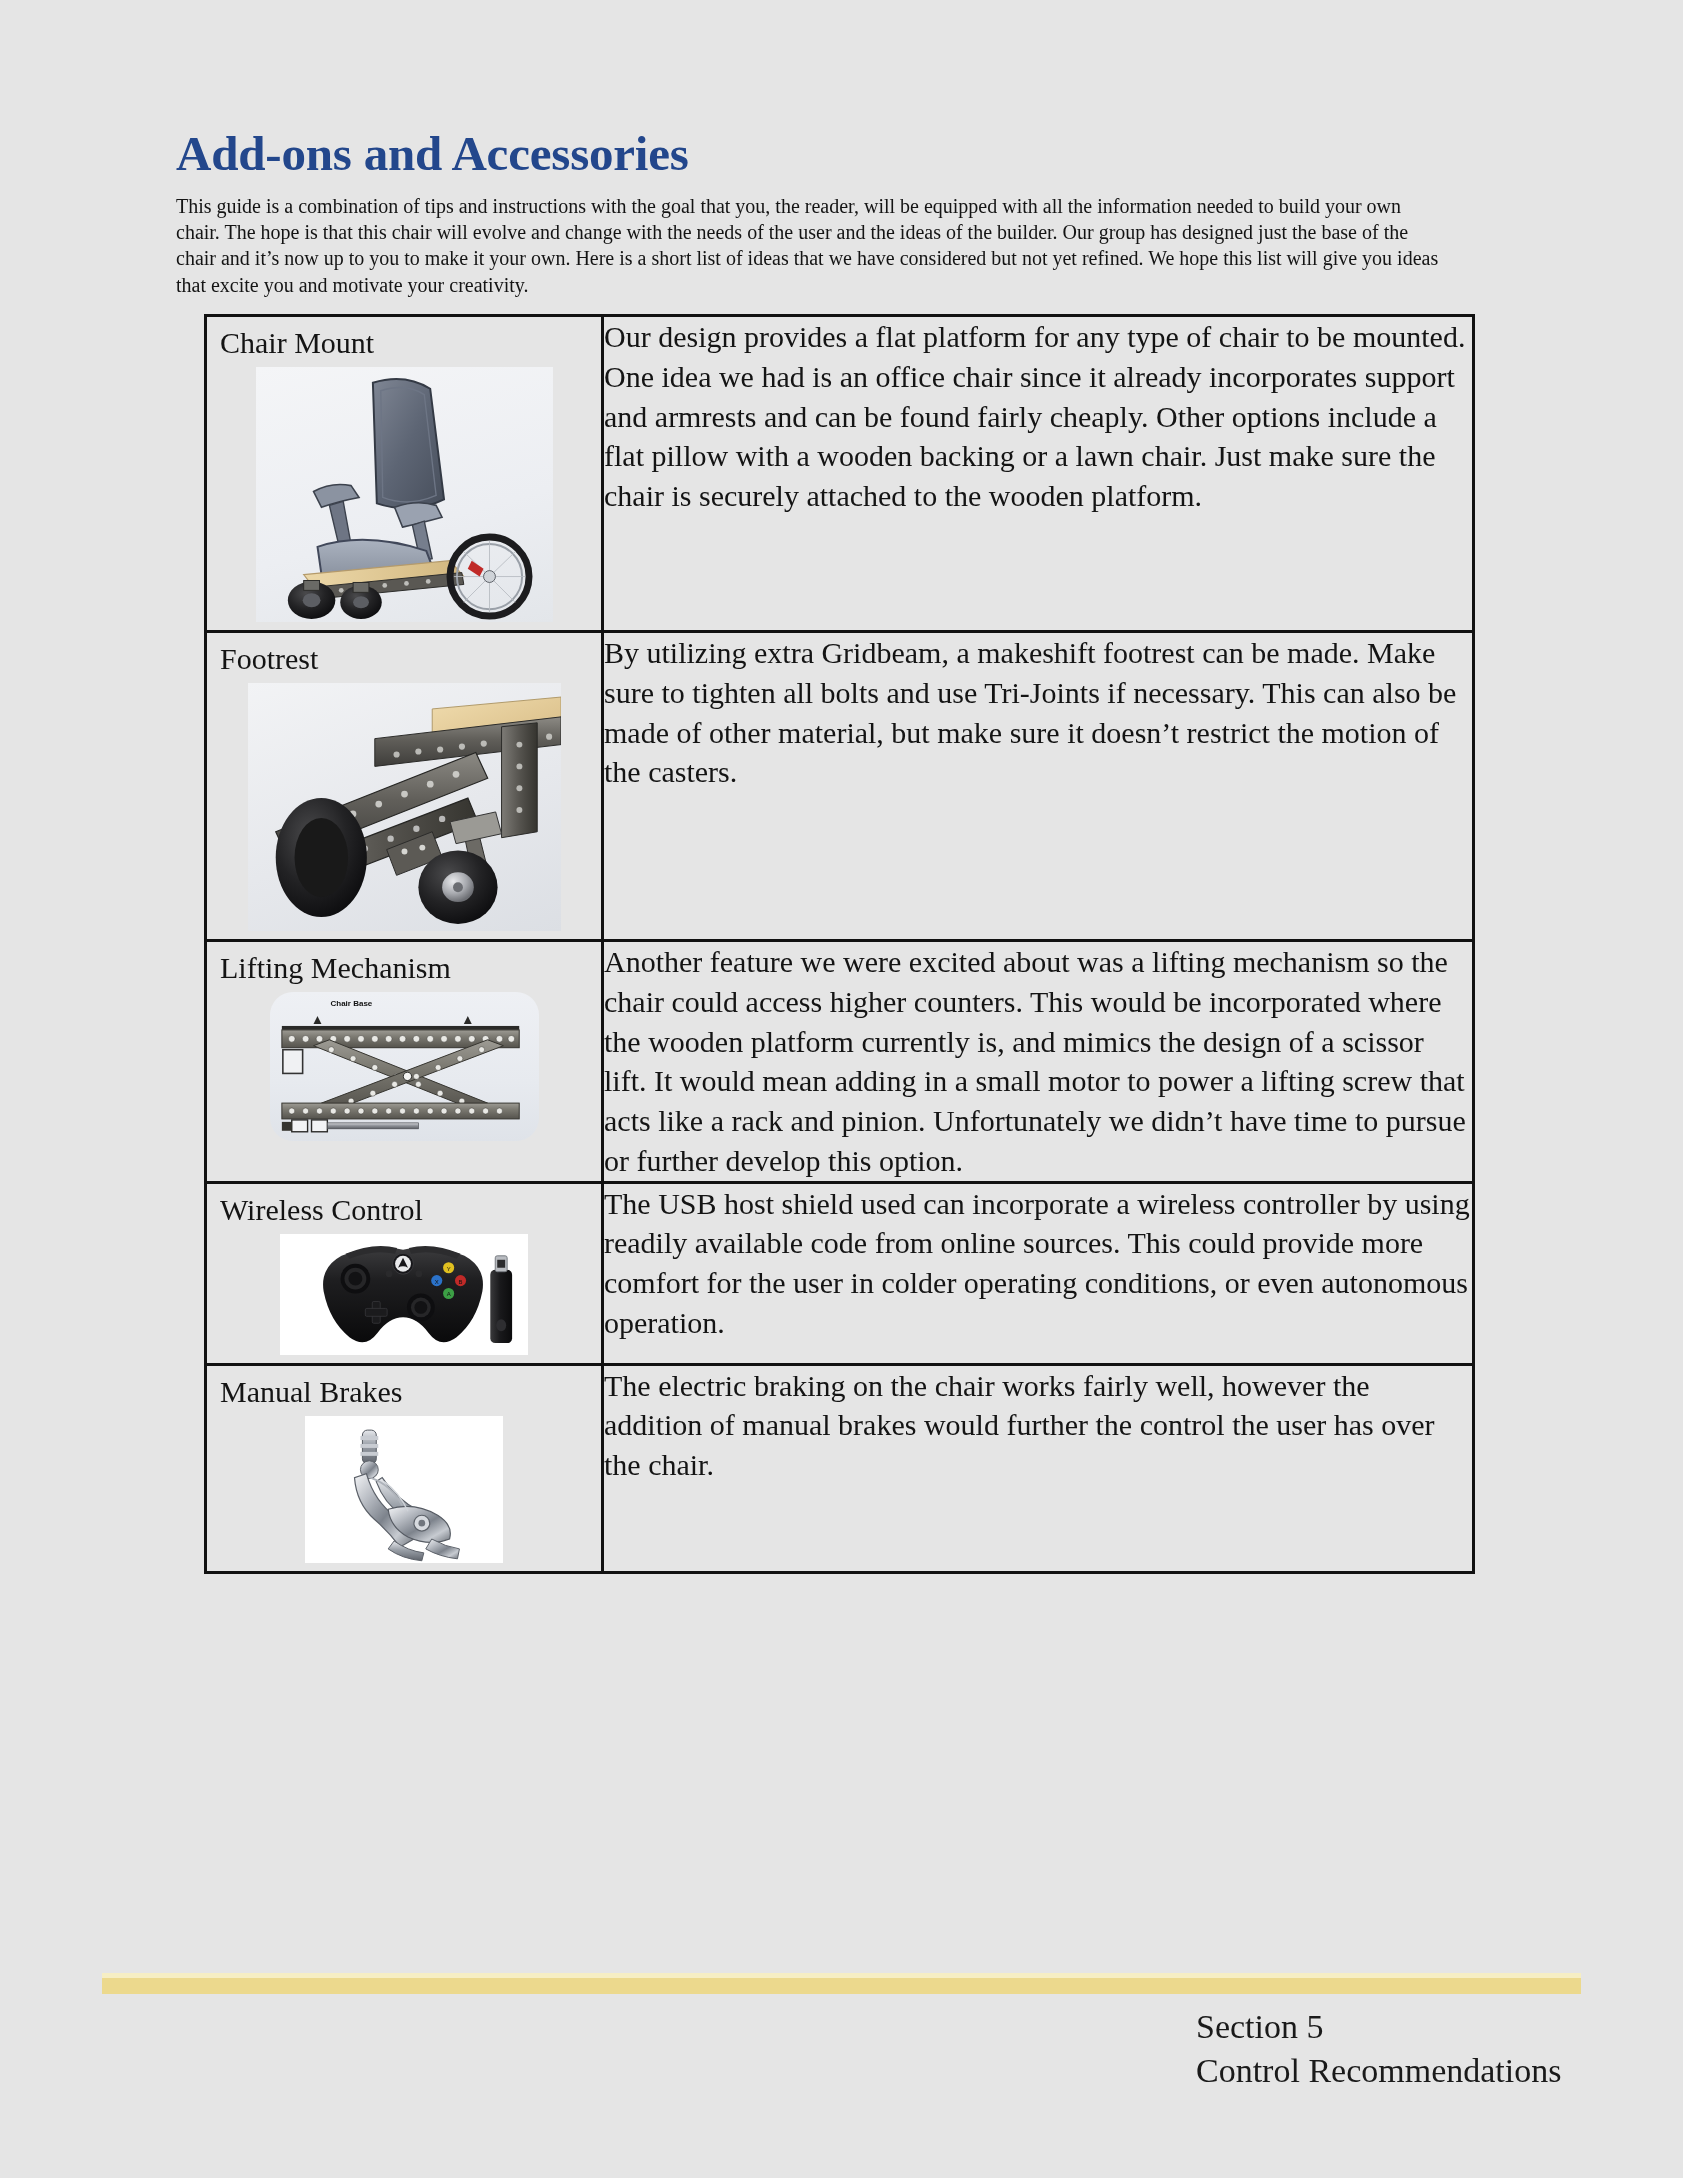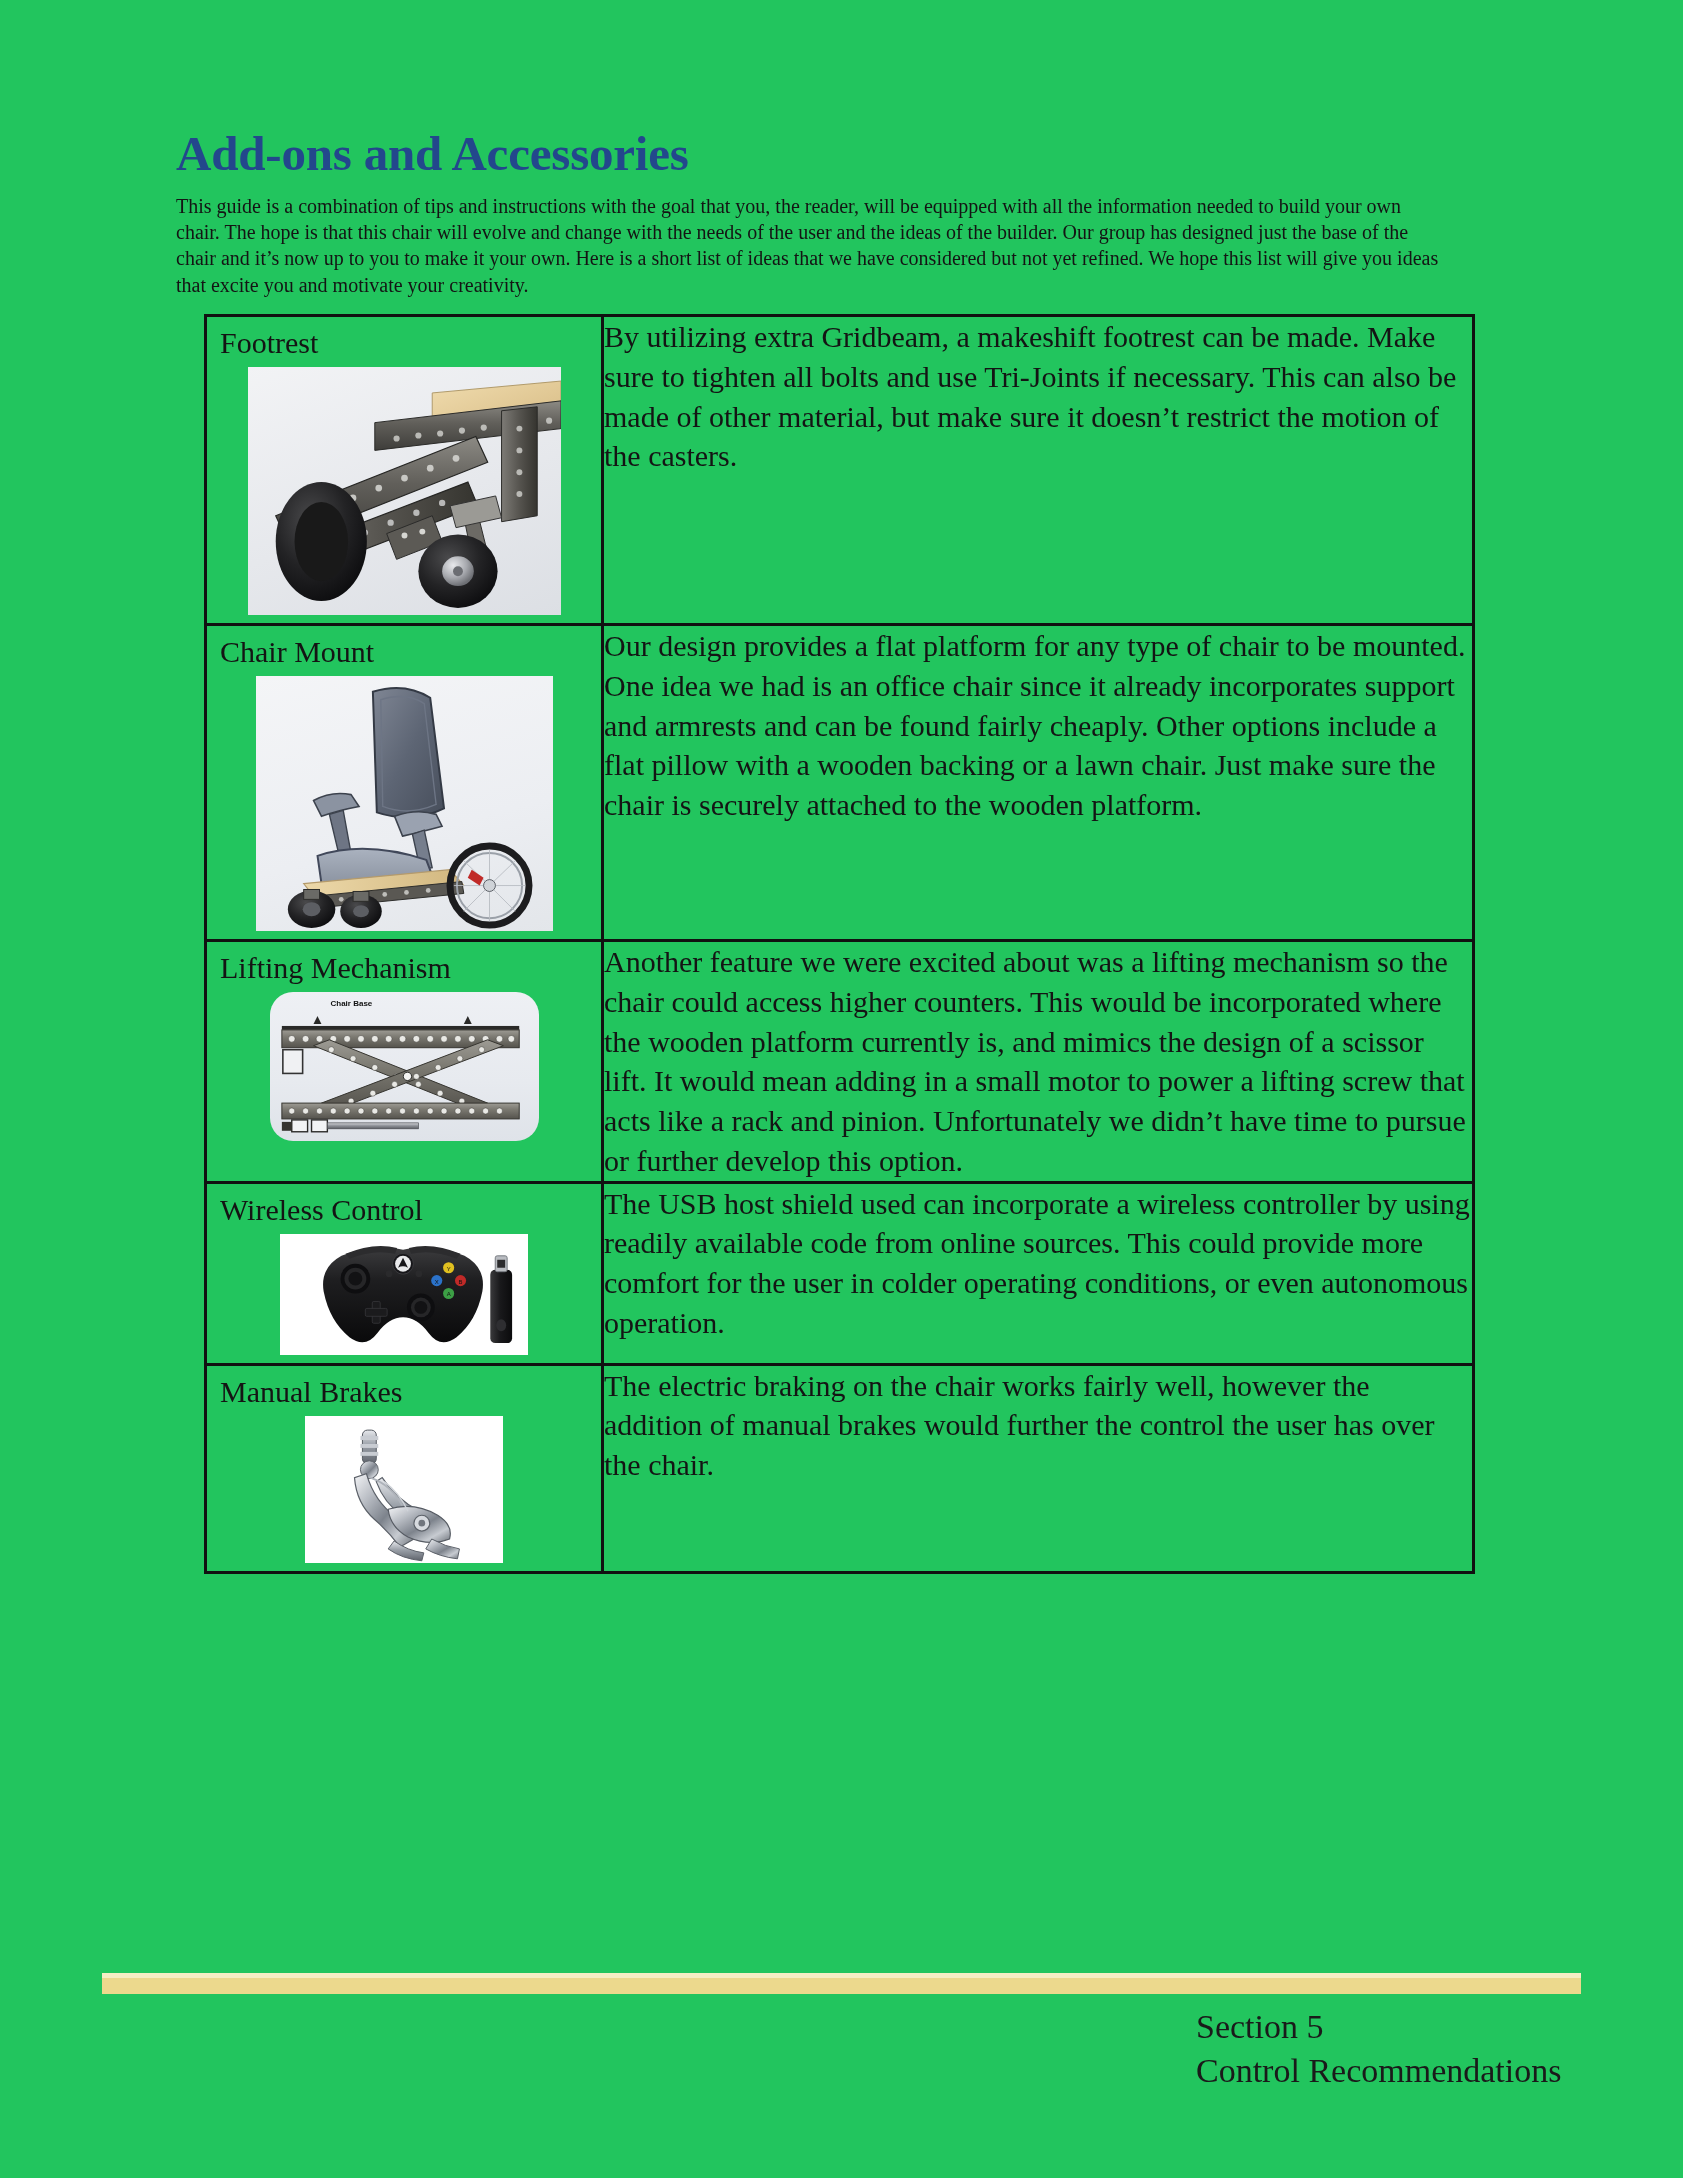--- a/index.html
+++ b/index.html
@@ -21,7 +21,7 @@
     left: 0; top: 0;
     width: 1683px;
     height: 2178px;
-    background: #22c55e;
+    background: #e5e5e5;
   }
 
   .content {

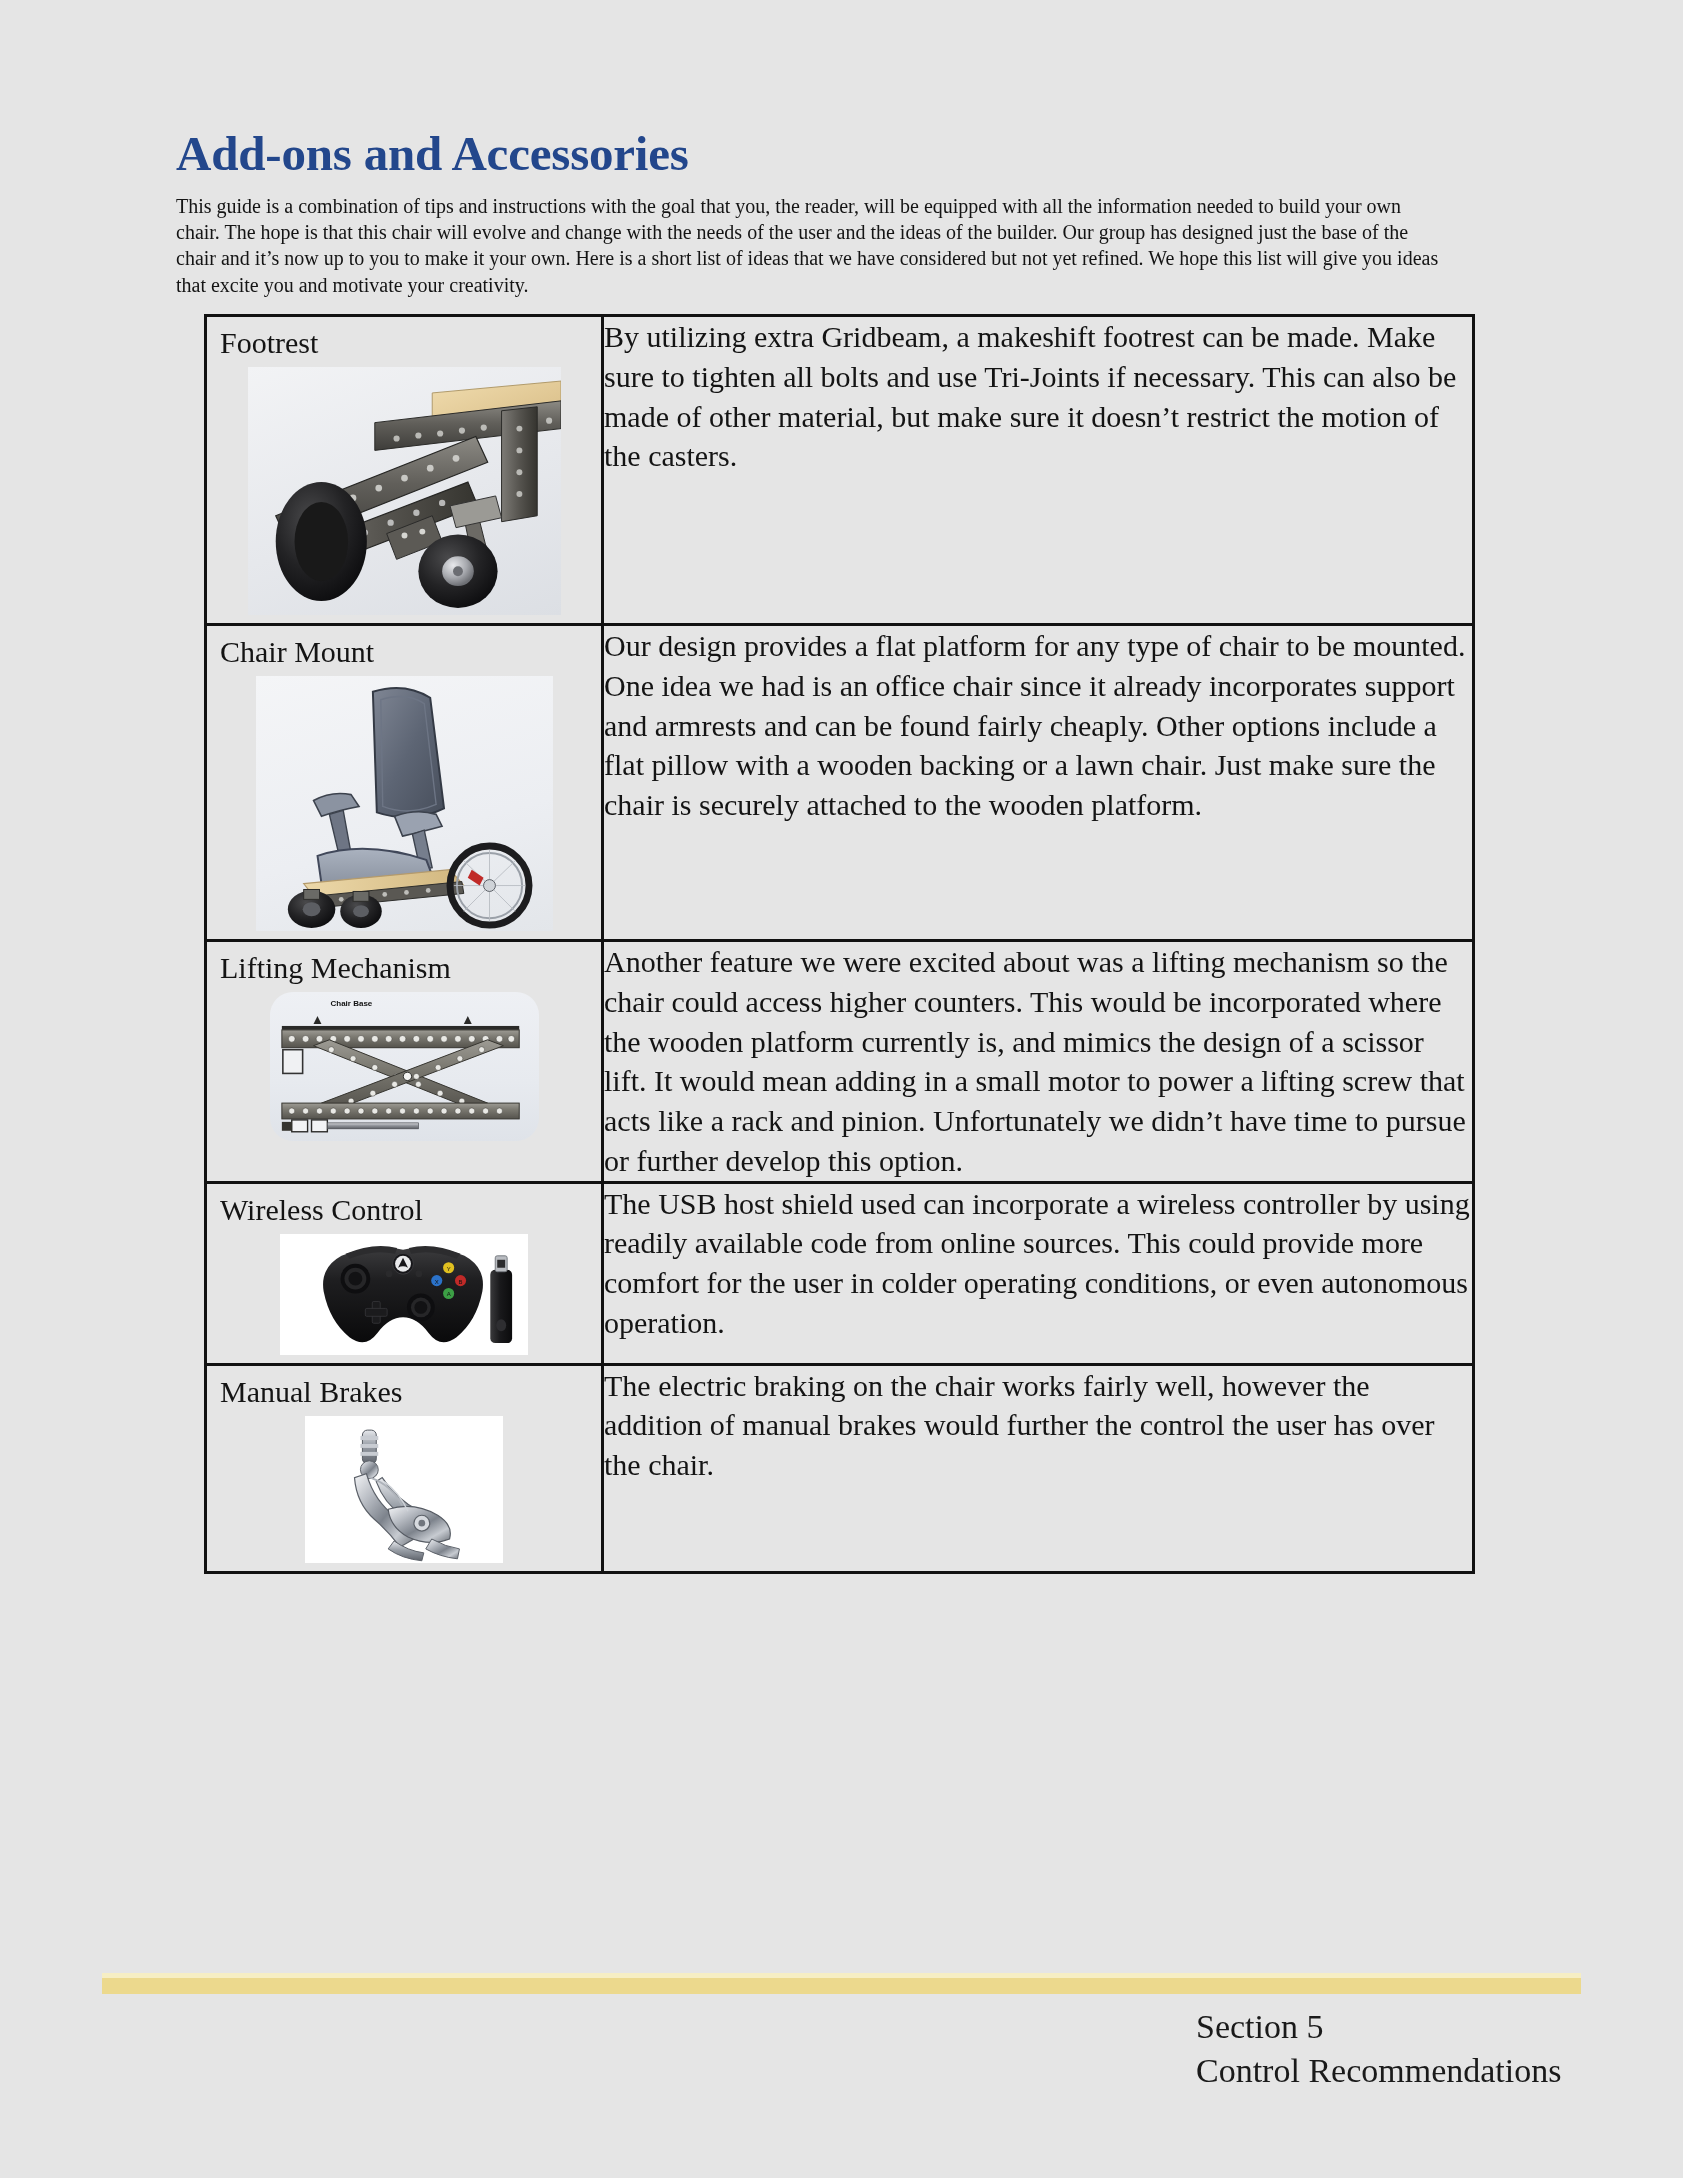--- a/index.html
+++ b/index.html
@@ -165,6 +165,89 @@
 
     <table class="accessories">
       <tbody>
+
+        <tr>
+          <td class="col-label">
+            <div class="row-label">Chair Mount</div>
+            <div class="fig-wrap">
+              <div class="fig-chair">
+                <svg width="297" height="255" viewBox="0 0 300 258">
+                  <defs>
+                    <linearGradient id="chGrad" x1="0" y1="0" x2="1" y2="1">
+                      <stop offset="0%" stop-color="#7f8694"></stop>
+                      <stop offset="50%" stop-color="#5d6574"></stop>
+                      <stop offset="100%" stop-color="#474e5b"></stop>
+                    </linearGradient>
+                    <linearGradient id="seatGrad" x1="0" y1="0" x2="0" y2="1">
+                      <stop offset="0%" stop-color="#aab2bf"></stop>
+                      <stop offset="100%" stop-color="#828a98"></stop>
+                    </linearGradient>
+                    <linearGradient id="woodG2" x1="0" y1="0" x2="1" y2="0">
+                      <stop offset="0%" stop-color="#ecd8a9"></stop>
+                      <stop offset="100%" stop-color="#d2b77f"></stop>
+                    </linearGradient>
+                    <radialGradient id="tireG2" cx="38%" cy="32%" r="72%">
+                      <stop offset="0%" stop-color="#4a4a4c"></stop>
+                      <stop offset="55%" stop-color="#232325"></stop>
+                      <stop offset="100%" stop-color="#0d0d0f"></stop>
+                    </radialGradient>
+                  </defs>
+
+                  <path d="M118 16 Q150 6 176 22 L190 134 Q158 150 122 138 Z" fill="url(#chGrad)" stroke="#343a45" stroke-width="2"></path>
+                  <path d="M126 24 Q152 16 170 28 L182 130 Q154 142 128 132 Z" fill="none" stroke="#6d7585" stroke-width="1.4"></path>
+
+                  <path d="M58 126 Q76 116 96 120 L104 132 Q82 136 66 142 Z" fill="#8b93a1" stroke="#3c424d" stroke-width="1.6"></path>
+                  <path d="M74 140 L84 182 L96 180 L88 136 Z" fill="#6e7584" stroke="#3c424d" stroke-width="1.4"></path>
+
+                  <path d="M140 142 Q162 134 182 140 L188 152 Q166 158 148 162 Z" fill="#9aa2b0" stroke="#3c424d" stroke-width="1.6"></path>
+                  <path d="M158 160 L166 196 L178 194 L170 156 Z" fill="#767e8d" stroke="#3c424d" stroke-width="1.4"></path>
+
+                  <path d="M62 182 Q110 166 172 186 L182 212 Q116 232 66 210 Z" fill="url(#seatGrad)" stroke="#41485a" stroke-width="2"></path>
+
+                  <polygon points="48,210 196,196 210,212 62,228" fill="url(#woodG2)" stroke="#b49a6b" stroke-width="1.2"></polygon>
+
+                  <polygon points="46,224 208,208 210,220 48,236" fill="#5a5853" stroke="#2d2d2b" stroke-width="1"></polygon>
+                  <g fill="#d0d0cc" opacity="0.85">
+                    <circle cx="64" cy="228" r="2.4"></circle>
+                      <circle cx="86" cy="226" r="2.4"></circle>
+                    <circle cx="108" cy="224" r="2.4"></circle>
+                      <circle cx="130" cy="221" r="2.4"></circle>
+                    <circle cx="152" cy="219" r="2.4"></circle>
+                      <circle cx="174" cy="217" r="2.4"></circle>
+                    <circle cx="196" cy="214" r="2.4"></circle>
+                  </g>
+
+                  <circle cx="236" cy="212" r="40" fill="none" stroke="#1c1c1e" stroke-width="7"></circle>
+                  <circle cx="236" cy="212" r="33" fill="none" stroke="#9aa0a8" stroke-width="2"></circle>
+                  <g stroke="#b8bcc2" stroke-width="0.9">
+                    <line x1="236" y1="212" x2="236" y2="176"></line>
+                    <line x1="236" y1="212" x2="262" y2="187"></line>
+                    <line x1="236" y1="212" x2="272" y2="212"></line>
+                    <line x1="236" y1="212" x2="262" y2="238"></line>
+                    <line x1="236" y1="212" x2="236" y2="248"></line>
+                    <line x1="236" y1="212" x2="210" y2="238"></line>
+                    <line x1="236" y1="212" x2="200" y2="212"></line>
+                    <line x1="236" y1="212" x2="210" y2="187"></line>
+                  </g>
+                  <circle cx="236" cy="212" r="6" fill="#cfd3d8" stroke="#5b5f66" stroke-width="1"></circle>
+
+                  <path d="M218 196 L230 204 L226 212 L214 204 Z" fill="#c02a28"></path>
+
+                  <ellipse cx="56" cy="236" rx="24" ry="19" fill="url(#tireG2)"></ellipse>
+                  <ellipse cx="56" cy="236" rx="9" ry="7" fill="#5c5e63"></ellipse>
+                  <ellipse cx="106" cy="238" rx="21" ry="17" fill="url(#tireG2)"></ellipse>
+                  <ellipse cx="106" cy="238" rx="8" ry="6" fill="#5c5e63"></ellipse>
+
+                  <rect x="48" y="216" width="16" height="10" fill="#6a6a66" stroke="#2c2c2a"></rect>
+                  <rect x="98" y="218" width="16" height="10" fill="#6a6a66" stroke="#2c2c2a"></rect>
+                </svg>
+              </div>
+            </div>
+          </td>
+          <td class="col-desc">
+            <div class="row-desc">Our design provides a flat platform for any type of chair to be mounted.  One idea we had is an office chair since it already incorporates support and armrests and can be found fairly cheaply.  Other options include a flat pillow with a wooden backing or a lawn chair.  Just make sure the chair is securely attached to the wooden platform.</div>
+          </td>
+        </tr>
 
         <tr>
           <td class="col-label">
@@ -262,89 +345,6 @@
           </td>
           <td class="col-desc">
             <div class="row-desc">By utilizing extra Gridbeam, a makeshift footrest can be made. Make sure to tighten all bolts and use Tri-Joints if necessary. This can also be made of other material, but make sure it doesn’t restrict the motion of the casters.</div>
-          </td>
-        </tr>
-
-        <tr>
-          <td class="col-label">
-            <div class="row-label">Chair Mount</div>
-            <div class="fig-wrap">
-              <div class="fig-chair">
-                <svg width="297" height="255" viewBox="0 0 300 258">
-                  <defs>
-                    <linearGradient id="chGrad" x1="0" y1="0" x2="1" y2="1">
-                      <stop offset="0%" stop-color="#7f8694"></stop>
-                      <stop offset="50%" stop-color="#5d6574"></stop>
-                      <stop offset="100%" stop-color="#474e5b"></stop>
-                    </linearGradient>
-                    <linearGradient id="seatGrad" x1="0" y1="0" x2="0" y2="1">
-                      <stop offset="0%" stop-color="#aab2bf"></stop>
-                      <stop offset="100%" stop-color="#828a98"></stop>
-                    </linearGradient>
-                    <linearGradient id="woodG2" x1="0" y1="0" x2="1" y2="0">
-                      <stop offset="0%" stop-color="#ecd8a9"></stop>
-                      <stop offset="100%" stop-color="#d2b77f"></stop>
-                    </linearGradient>
-                    <radialGradient id="tireG2" cx="38%" cy="32%" r="72%">
-                      <stop offset="0%" stop-color="#4a4a4c"></stop>
-                      <stop offset="55%" stop-color="#232325"></stop>
-                      <stop offset="100%" stop-color="#0d0d0f"></stop>
-                    </radialGradient>
-                  </defs>
-
-                  <path d="M118 16 Q150 6 176 22 L190 134 Q158 150 122 138 Z" fill="url(#chGrad)" stroke="#343a45" stroke-width="2"></path>
-                  <path d="M126 24 Q152 16 170 28 L182 130 Q154 142 128 132 Z" fill="none" stroke="#6d7585" stroke-width="1.4"></path>
-
-                  <path d="M58 126 Q76 116 96 120 L104 132 Q82 136 66 142 Z" fill="#8b93a1" stroke="#3c424d" stroke-width="1.6"></path>
-                  <path d="M74 140 L84 182 L96 180 L88 136 Z" fill="#6e7584" stroke="#3c424d" stroke-width="1.4"></path>
-
-                  <path d="M140 142 Q162 134 182 140 L188 152 Q166 158 148 162 Z" fill="#9aa2b0" stroke="#3c424d" stroke-width="1.6"></path>
-                  <path d="M158 160 L166 196 L178 194 L170 156 Z" fill="#767e8d" stroke="#3c424d" stroke-width="1.4"></path>
-
-                  <path d="M62 182 Q110 166 172 186 L182 212 Q116 232 66 210 Z" fill="url(#seatGrad)" stroke="#41485a" stroke-width="2"></path>
-
-                  <polygon points="48,210 196,196 210,212 62,228" fill="url(#woodG2)" stroke="#b49a6b" stroke-width="1.2"></polygon>
-
-                  <polygon points="46,224 208,208 210,220 48,236" fill="#5a5853" stroke="#2d2d2b" stroke-width="1"></polygon>
-                  <g fill="#d0d0cc" opacity="0.85">
-                    <circle cx="64" cy="228" r="2.4"></circle>
-                      <circle cx="86" cy="226" r="2.4"></circle>
-                    <circle cx="108" cy="224" r="2.4"></circle>
-                      <circle cx="130" cy="221" r="2.4"></circle>
-                    <circle cx="152" cy="219" r="2.4"></circle>
-                      <circle cx="174" cy="217" r="2.4"></circle>
-                    <circle cx="196" cy="214" r="2.4"></circle>
-                  </g>
-
-                  <circle cx="236" cy="212" r="40" fill="none" stroke="#1c1c1e" stroke-width="7"></circle>
-                  <circle cx="236" cy="212" r="33" fill="none" stroke="#9aa0a8" stroke-width="2"></circle>
-                  <g stroke="#b8bcc2" stroke-width="0.9">
-                    <line x1="236" y1="212" x2="236" y2="176"></line>
-                    <line x1="236" y1="212" x2="262" y2="187"></line>
-                    <line x1="236" y1="212" x2="272" y2="212"></line>
-                    <line x1="236" y1="212" x2="262" y2="238"></line>
-                    <line x1="236" y1="212" x2="236" y2="248"></line>
-                    <line x1="236" y1="212" x2="210" y2="238"></line>
-                    <line x1="236" y1="212" x2="200" y2="212"></line>
-                    <line x1="236" y1="212" x2="210" y2="187"></line>
-                  </g>
-                  <circle cx="236" cy="212" r="6" fill="#cfd3d8" stroke="#5b5f66" stroke-width="1"></circle>
-
-                  <path d="M218 196 L230 204 L226 212 L214 204 Z" fill="#c02a28"></path>
-
-                  <ellipse cx="56" cy="236" rx="24" ry="19" fill="url(#tireG2)"></ellipse>
-                  <ellipse cx="56" cy="236" rx="9" ry="7" fill="#5c5e63"></ellipse>
-                  <ellipse cx="106" cy="238" rx="21" ry="17" fill="url(#tireG2)"></ellipse>
-                  <ellipse cx="106" cy="238" rx="8" ry="6" fill="#5c5e63"></ellipse>
-
-                  <rect x="48" y="216" width="16" height="10" fill="#6a6a66" stroke="#2c2c2a"></rect>
-                  <rect x="98" y="218" width="16" height="10" fill="#6a6a66" stroke="#2c2c2a"></rect>
-                </svg>
-              </div>
-            </div>
-          </td>
-          <td class="col-desc">
-            <div class="row-desc">Our design provides a flat platform for any type of chair to be mounted.  One idea we had is an office chair since it already incorporates support and armrests and can be found fairly cheaply.  Other options include a flat pillow with a wooden backing or a lawn chair.  Just make sure the chair is securely attached to the wooden platform.</div>
           </td>
         </tr>
 

